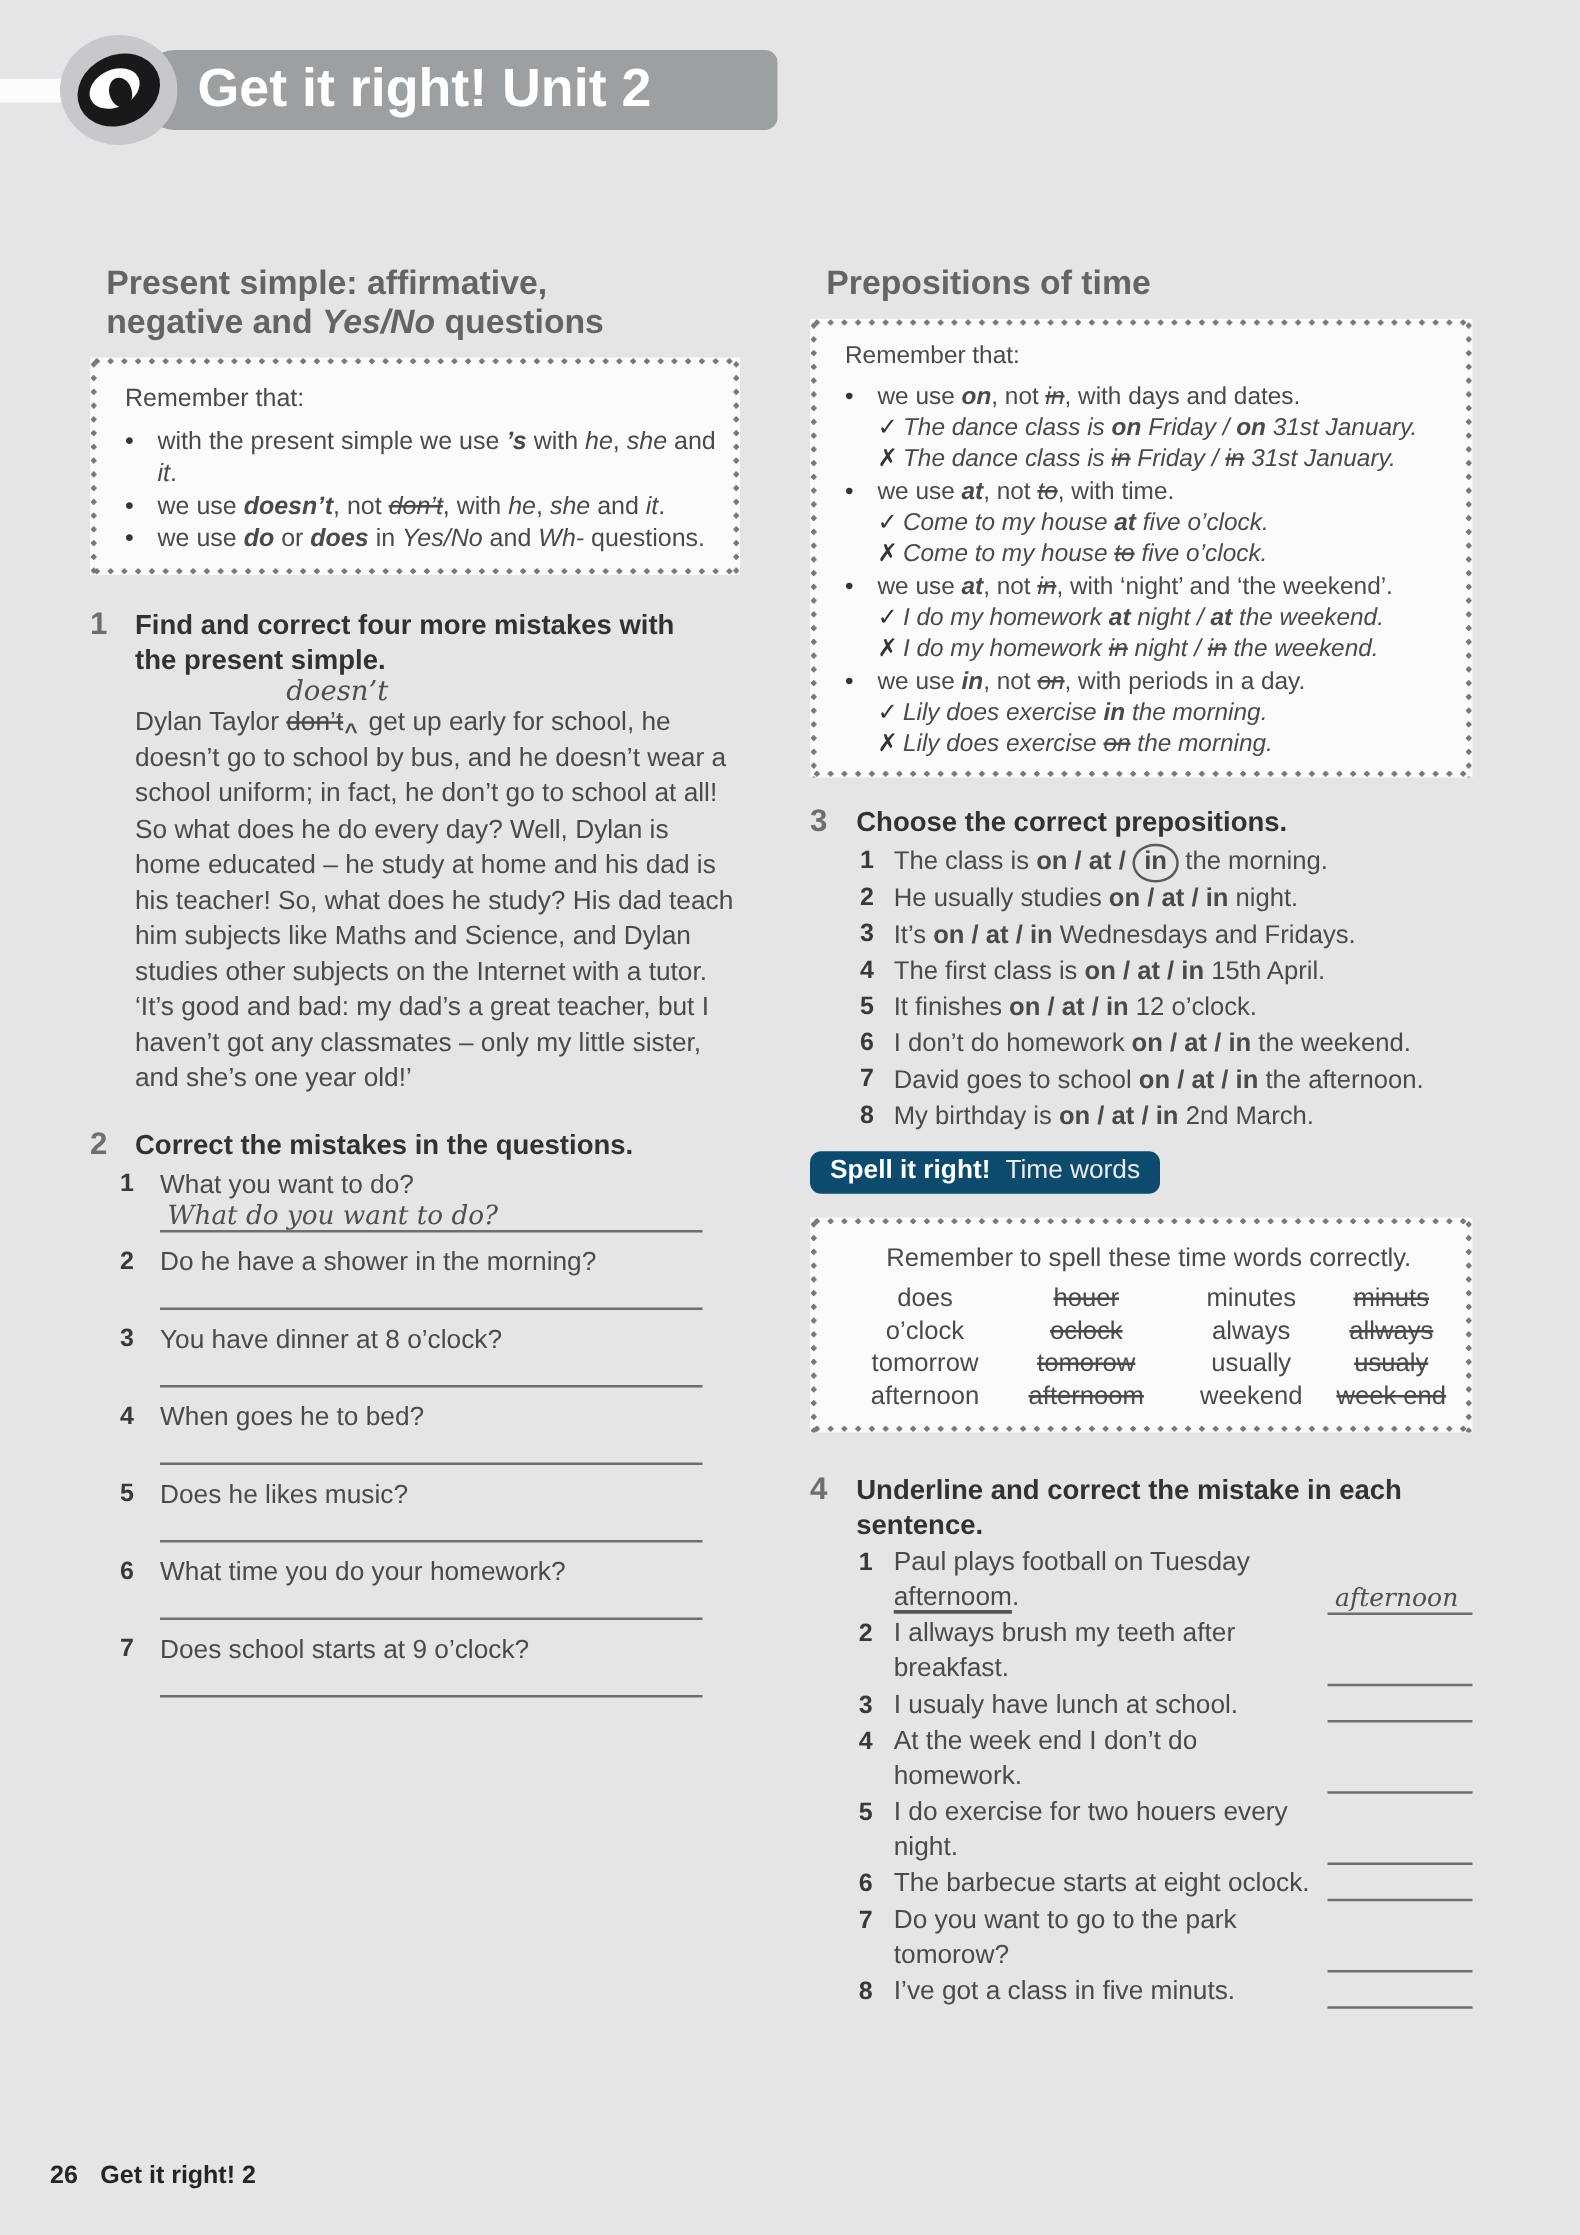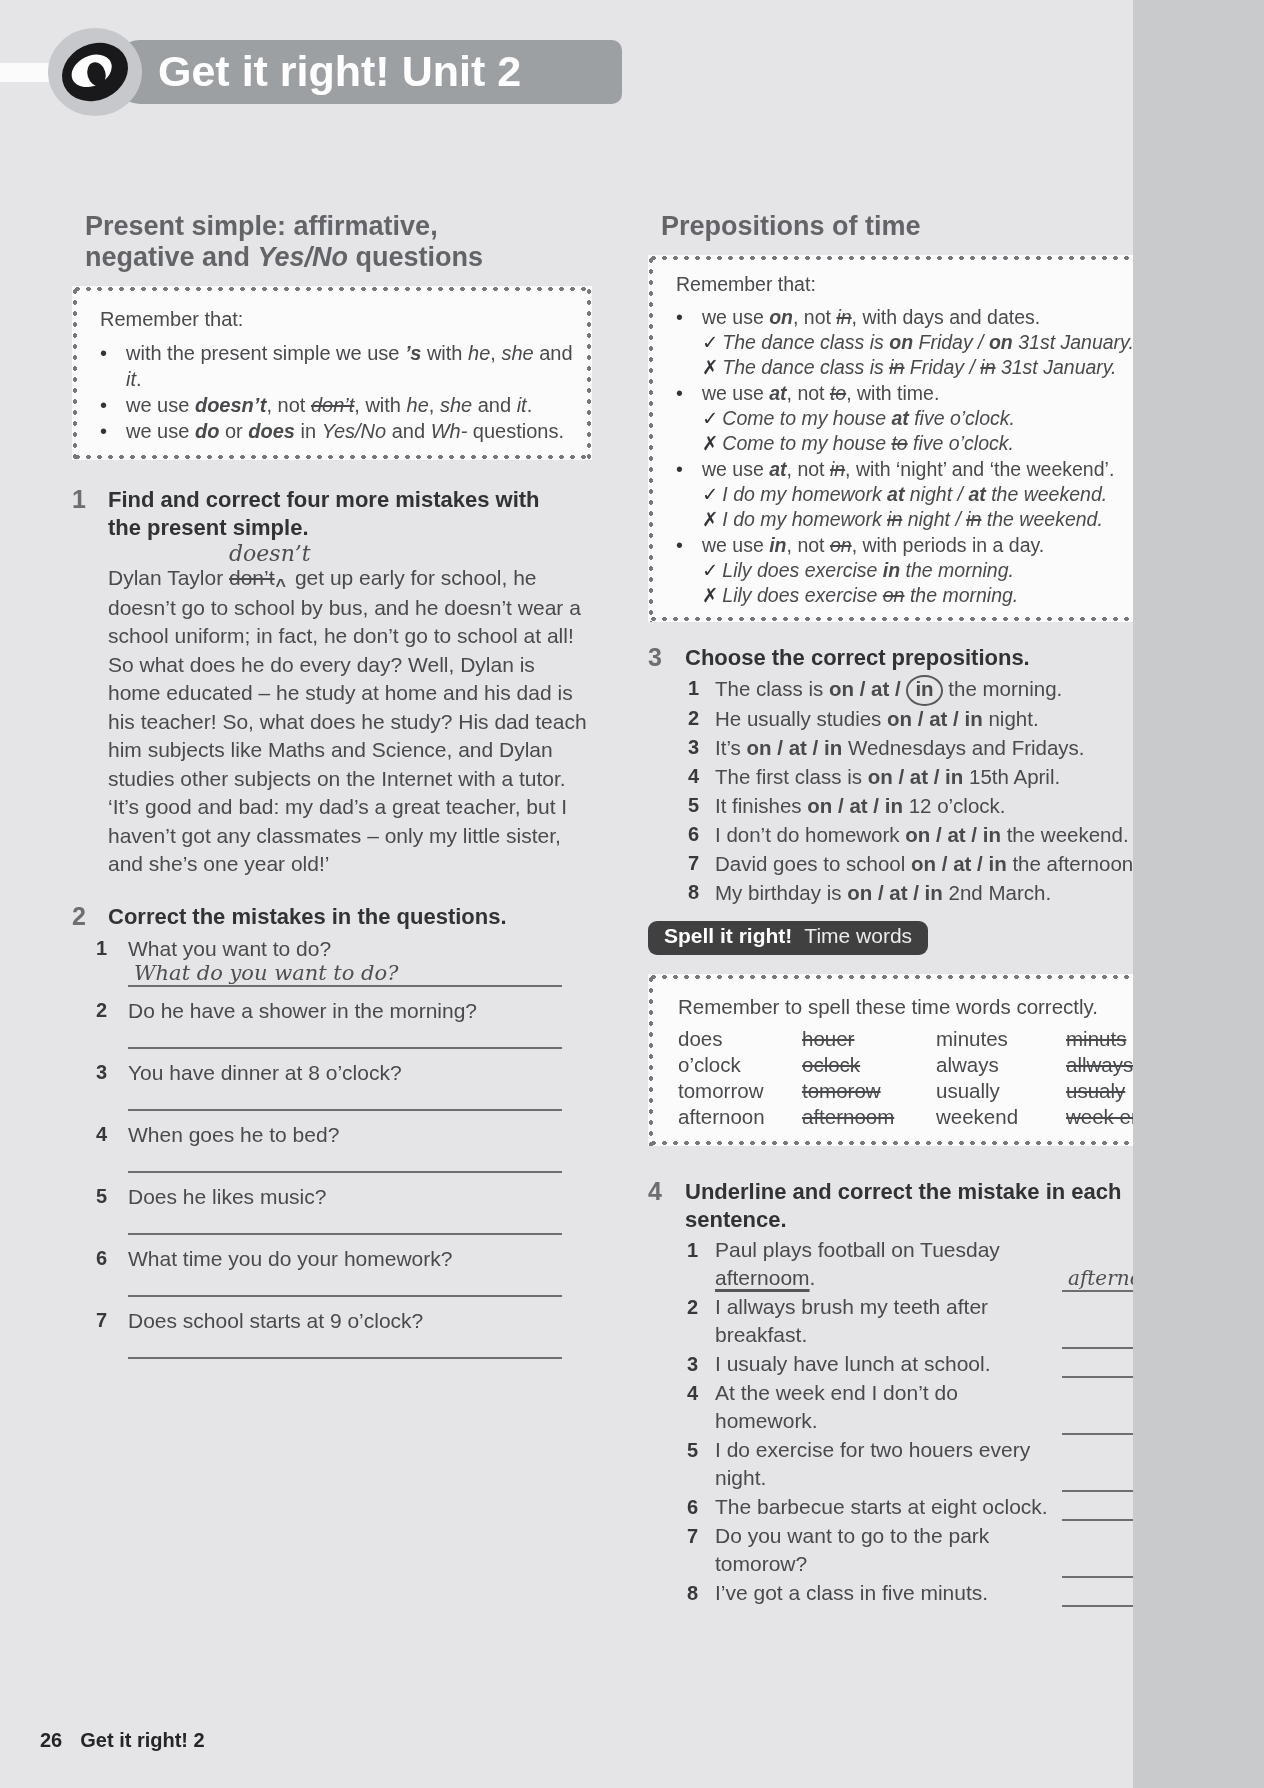--- a/index.html
+++ b/index.html
@@ -3,7 +3,7 @@
 <meta charset="utf-8">
 <style>
   html,body{margin:0;padding:0;background:#c9cacc;}
-  .page{position:relative;width:1133px;height:1788px;background:#e5e5e7;overflow:hidden;
+  .page{position:relative;width:1264px;height:1788px;background:#e5e5e7;overflow:hidden;
         font-family:"Liberation Sans","DejaVu Sans",sans-serif;color:#494a4c;text-decoration:underline;}
 
   

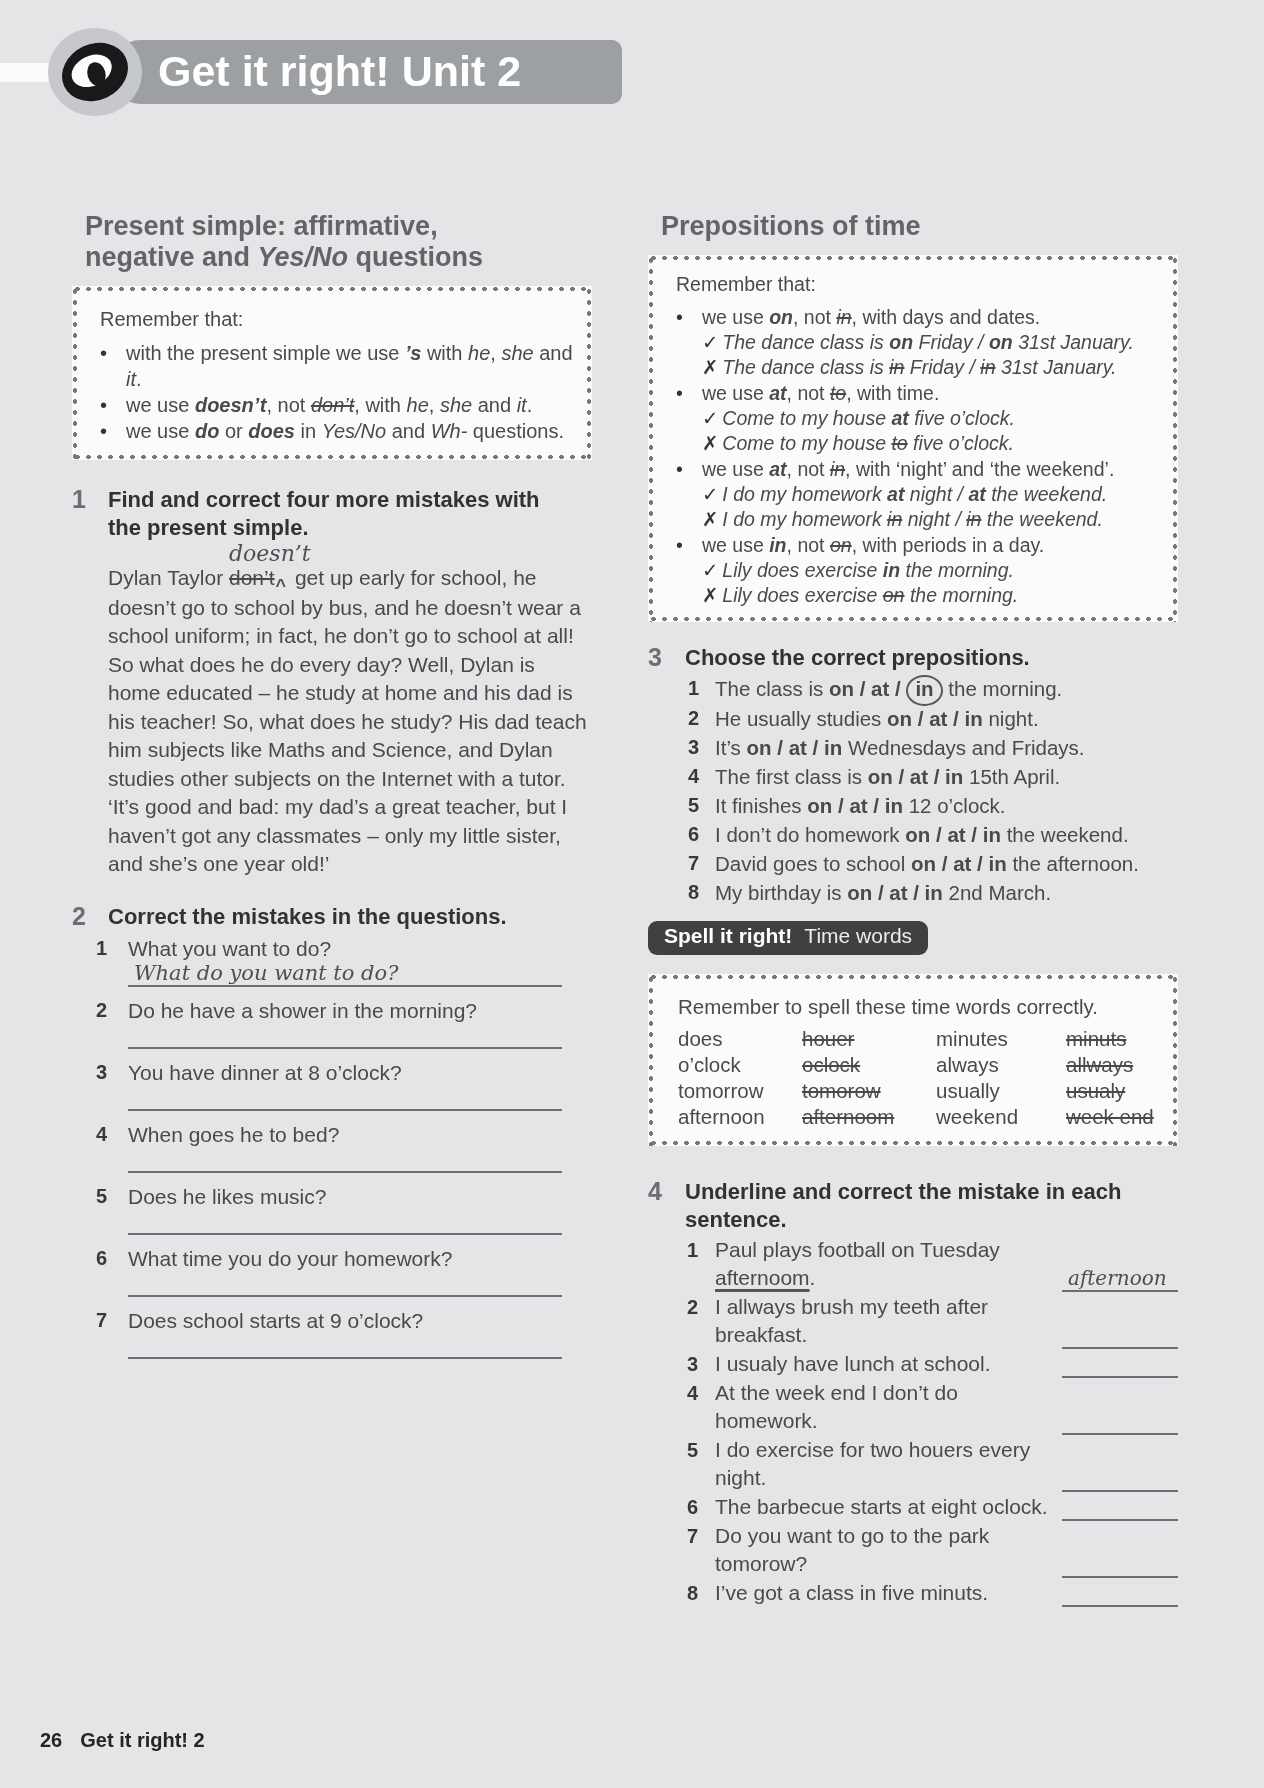--- a/index.html
+++ b/index.html
@@ -69,7 +69,7 @@
   .ex3 .item-num{left:40px;}
 
   
-  .spell-badge{display:inline-flex;align-items:baseline;gap:12px;background:#404040;
+  .spell-badge{display:inline-flex;align-items:baseline;gap:12px;background:#0c4a6e;
                color:#fff;border-radius:9px;padding:3px 16px 7px 16px;margin-top:14px;}
   .spell-badge .b1{font-weight:bold;font-size:21px;}
   .spell-badge .b2{font-size:21px;color:#ececee;}

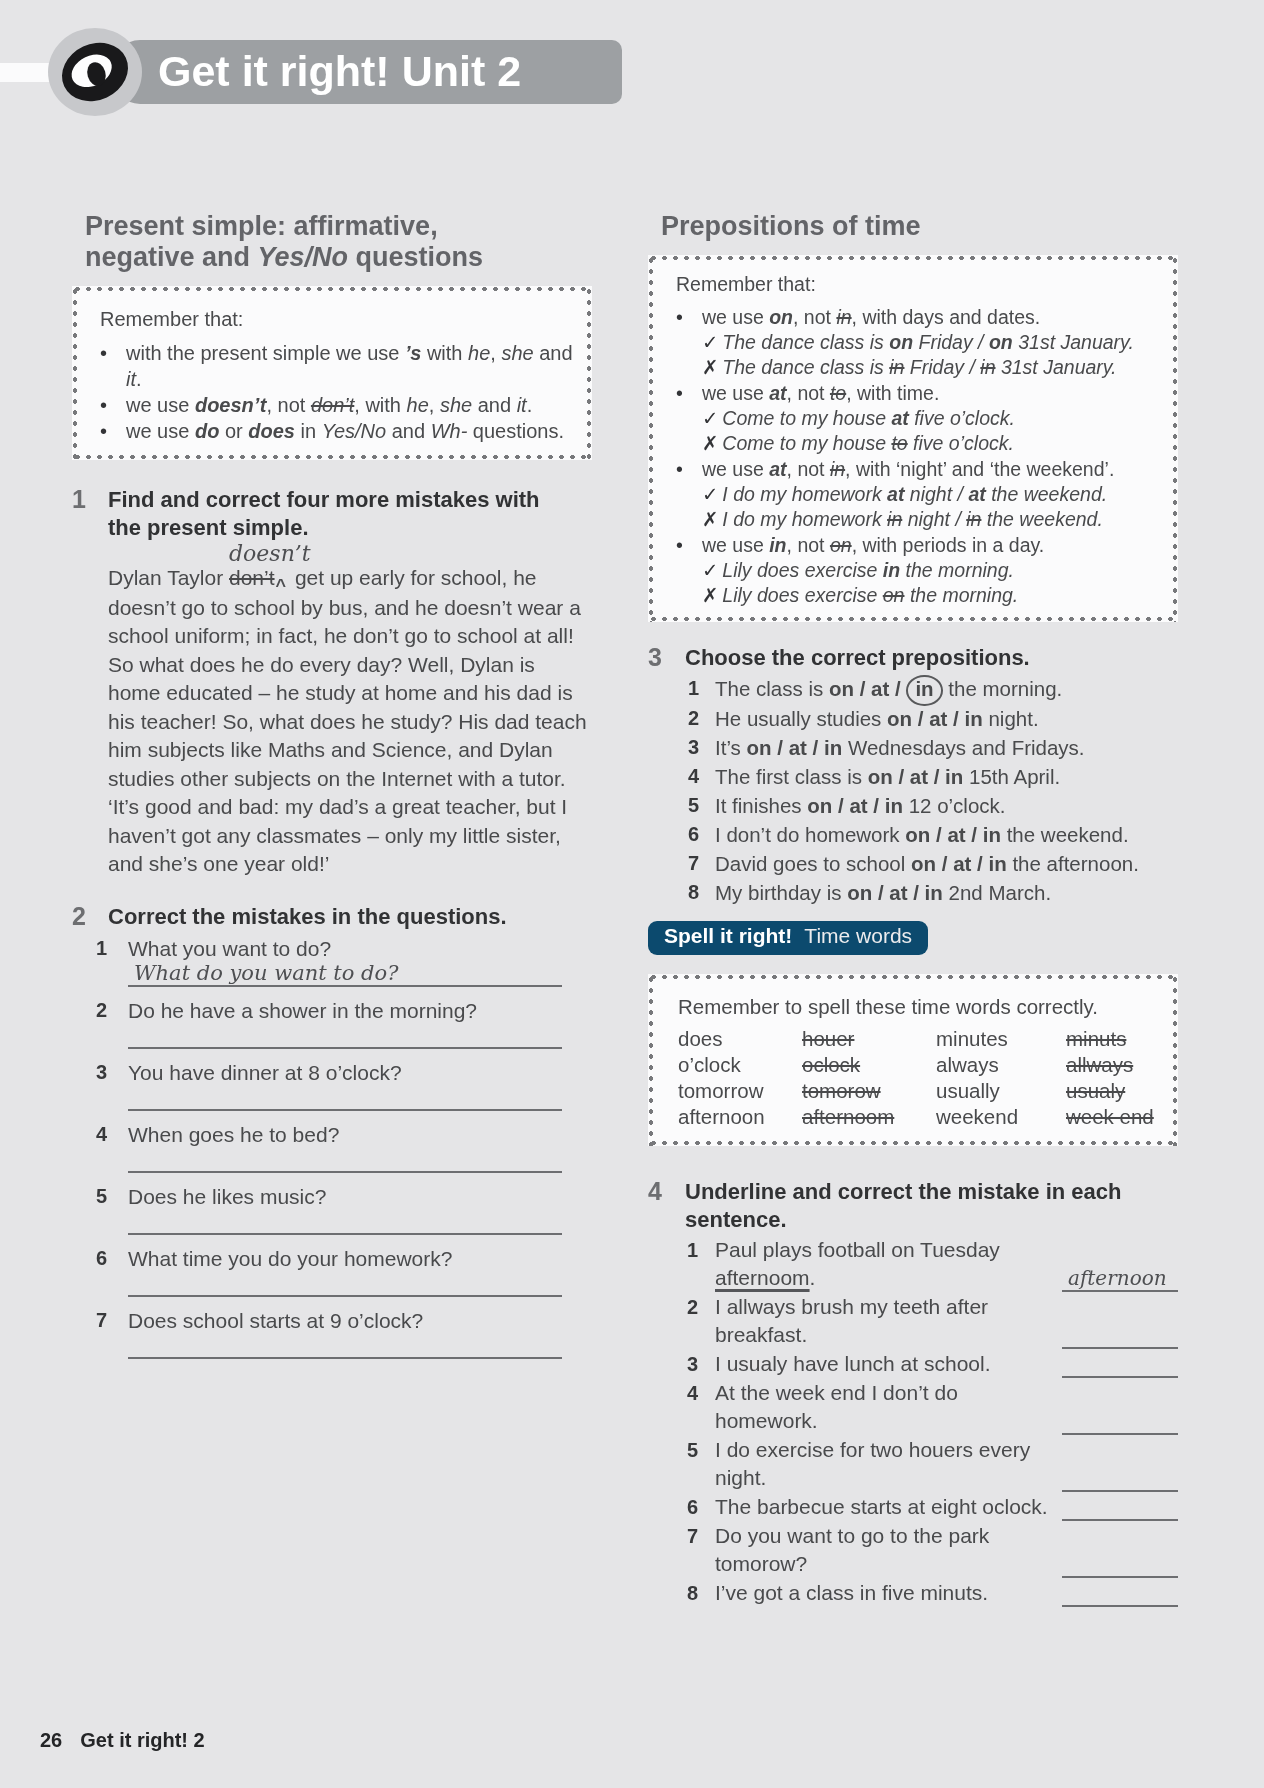--- a/index.html
+++ b/index.html
@@ -73,7 +73,7 @@
                color:#fff;border-radius:9px;padding:3px 16px 7px 16px;margin-top:14px;}
   .spell-badge .b1{font-weight:bold;font-size:21px;}
   .spell-badge .b2{font-size:21px;color:#ececee;}
-  .spell-box{margin-top:19px;padding:20px 18px 16px 30px;font-size:20.5px;line-height:26px;}
+  .spell-box{margin-top:19px;padding:20px 18px 16px 30px;font-size:20.5px;line-height:26px;text-align:center;}
   .spell-intro{margin:0 0 6px 0;}
   .spell-row{display:grid;grid-template-columns:124px 134px 130px auto;}
   .wrong{text-decoration:line-through;text-decoration-thickness:2px;}

